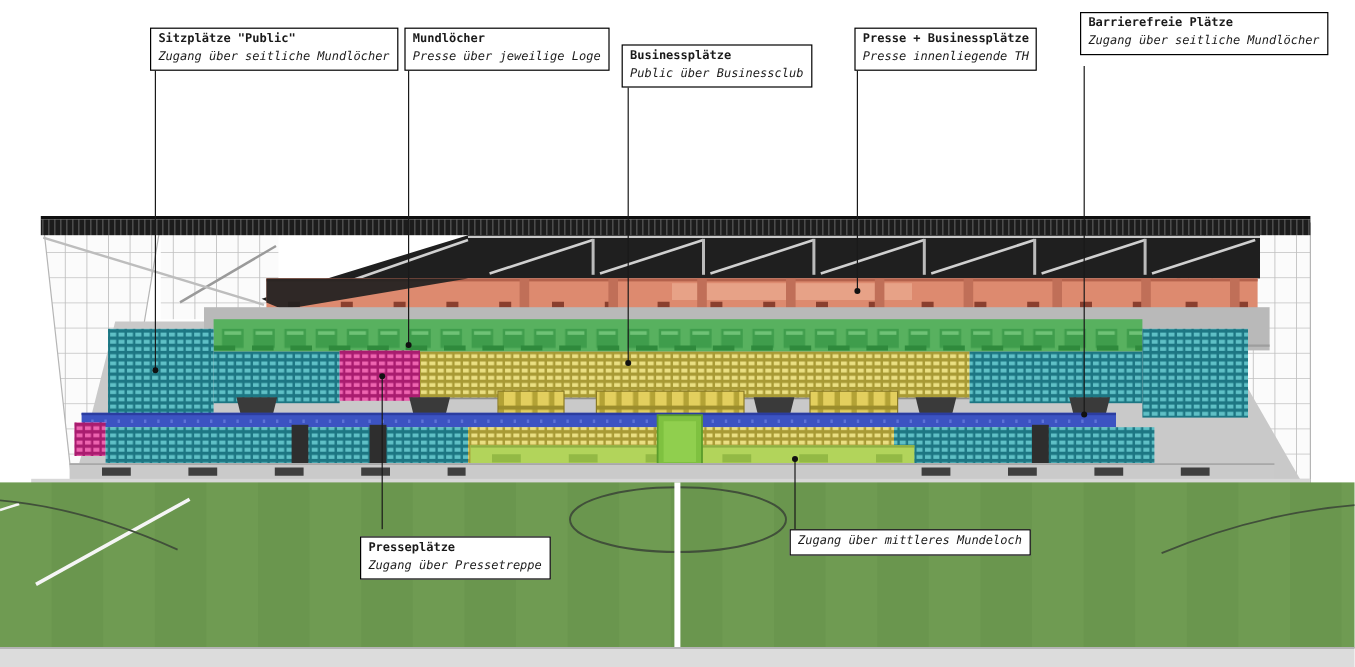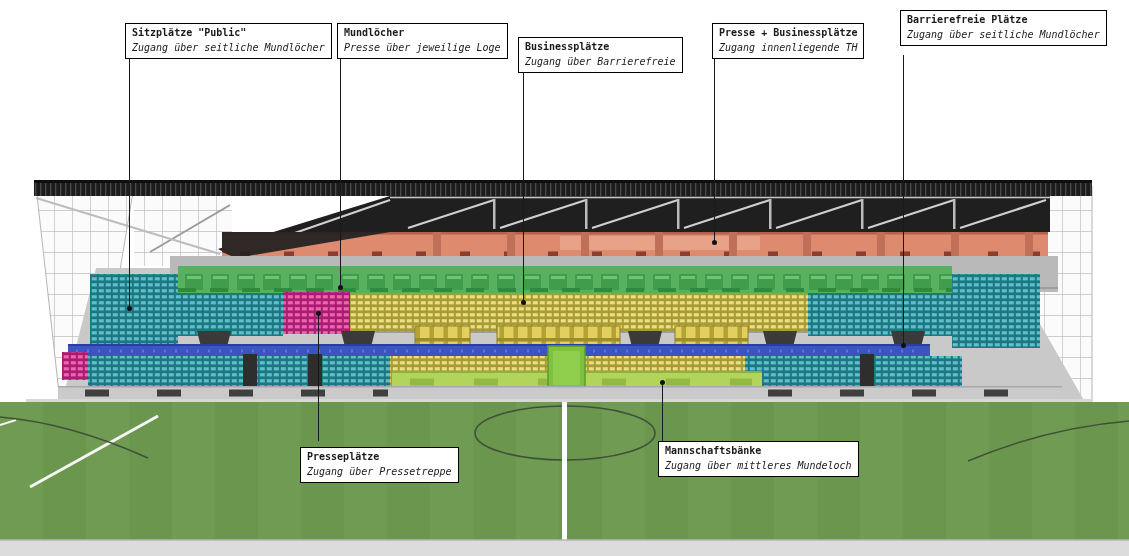--- a/index.html
+++ b/index.html
@@ -239,7 +239,7 @@
 
   <div class="lbl" style="left:712px;top:23px">
     <span class="t">Presse + Businessplätze</span>
-    <span class="s">Zugang innenliegende TH</span>
+    <span class="s">Presse innenliegende TH</span>
   </div>
 
   <div class="lbl" style="left:900px;top:10px">

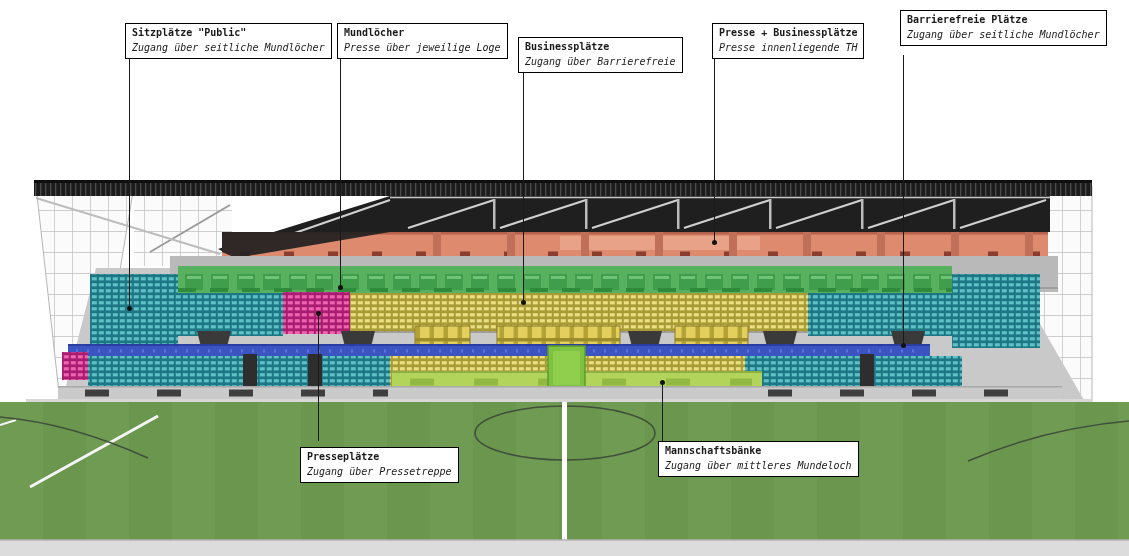--- a/index.html
+++ b/index.html
@@ -234,7 +234,7 @@
 
   <div class="lbl" style="left:518px;top:37px">
     <span class="t">Businessplätze</span>
-    <span class="s">Zugang über Barrierefreie</span>
+    <span class="s">Public über Businessclub</span>
   </div>
 
   <div class="lbl" style="left:712px;top:23px">

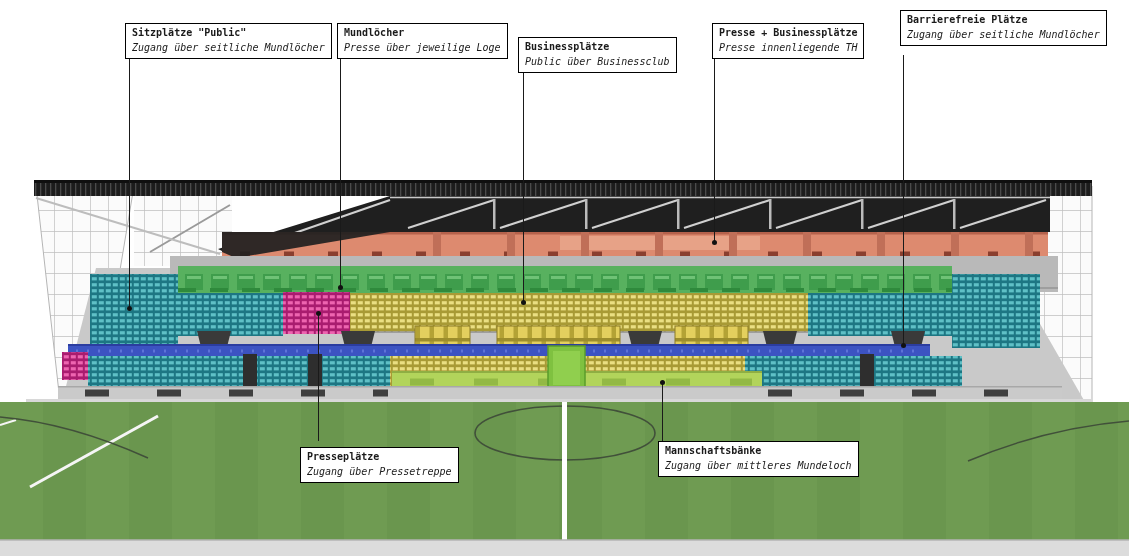--- a/index.html
+++ b/index.html
@@ -253,7 +253,6 @@
   </div>
 
   <div class="lbl" style="left:658px;top:441px">
-    <span class="t">Mannschaftsbänke</span>
     <span class="s">Zugang über mittleres Mundeloch</span>
   </div>
 

